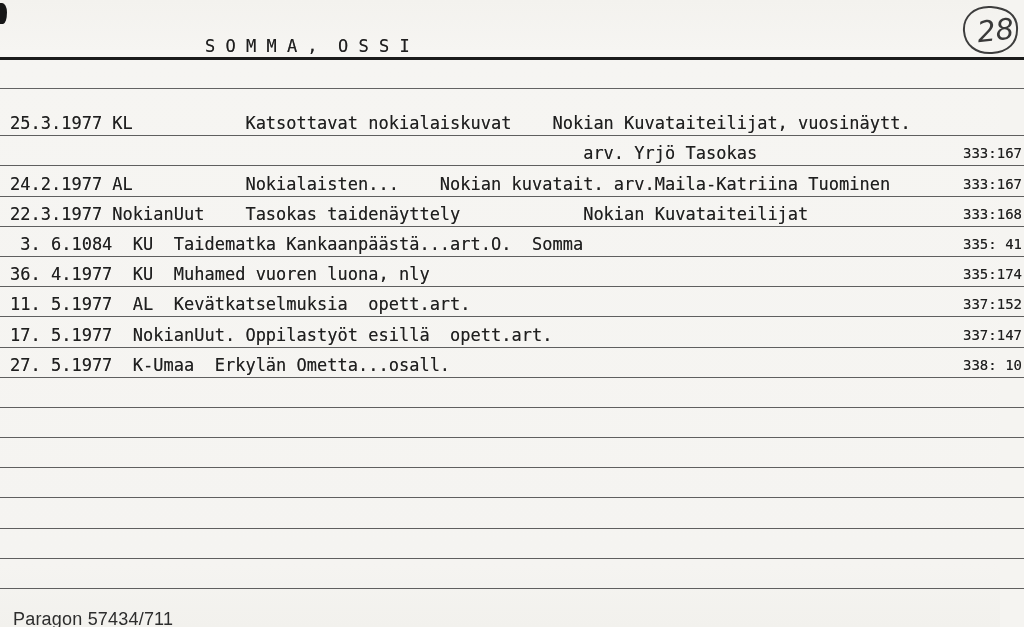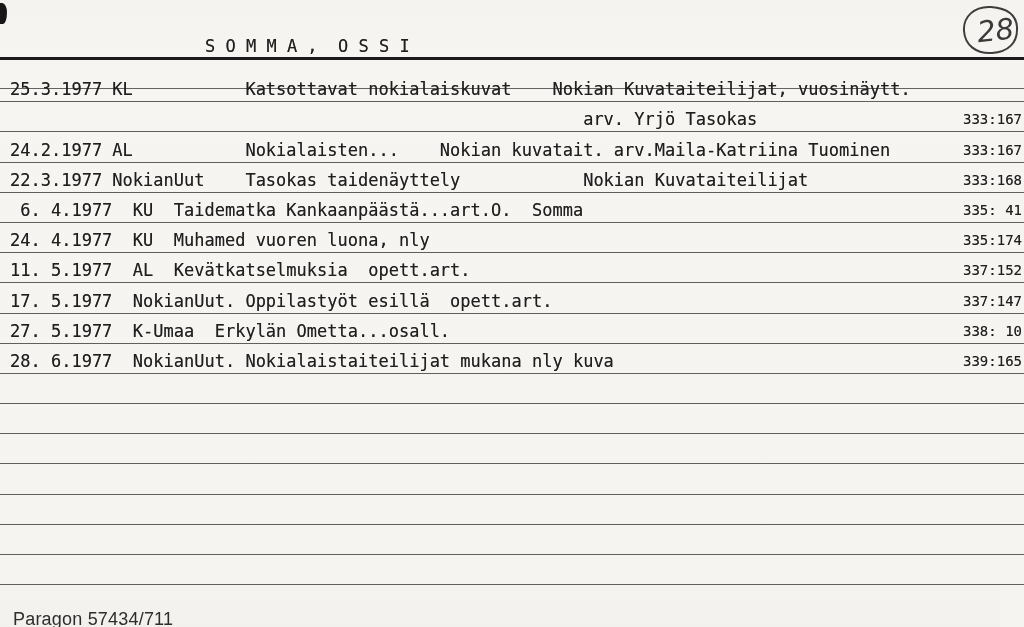--- a/index.html
+++ b/index.html
@@ -31,7 +31,7 @@
     background: #636363;
   }
   .badge { position: absolute; left: 956px; top: 1px; }
-  .rows { position: absolute; left: 0; top: 72px; width: 1024px; }
+  .rows { position: absolute; left: 0; top: 106px; width: 1024px; }
   .row {
     position: relative; width: 1024px; height: 30.2px;
     box-sizing: border-box; border-bottom: 1px solid #5f5f5f;

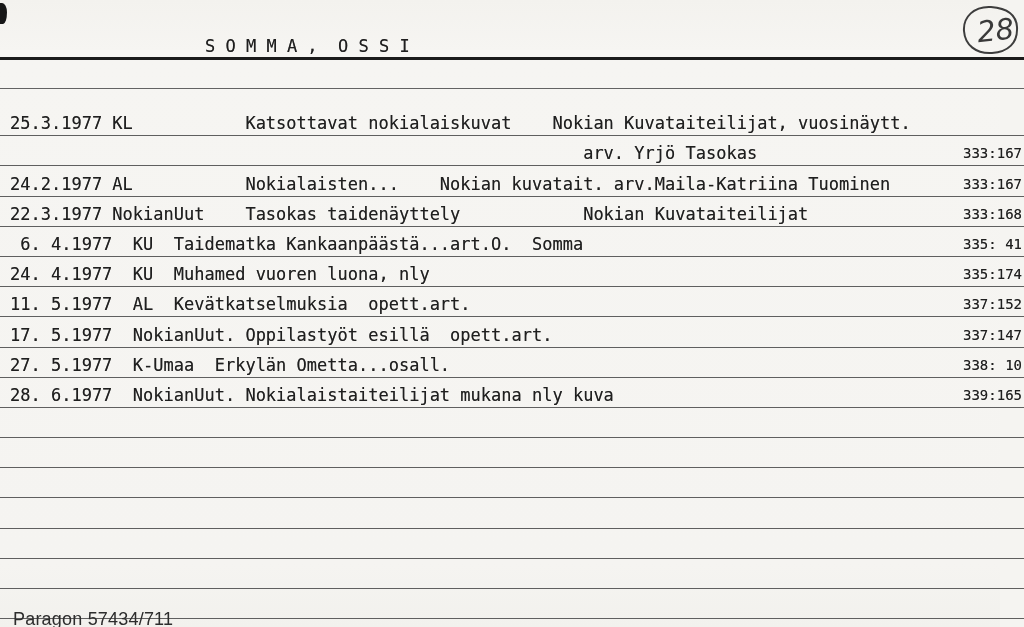--- a/index.html
+++ b/index.html
@@ -87,7 +87,7 @@
       <span class="ref">333:168</span>
     </div>
     <div class="row">
-      <span class="left"> 6. 4.1977  KU  Taidematka Kankaanpäästä...art.O.  Somma</span>
+      <span class="left"> 3. 6.1084  KU  Taidematka Kankaanpäästä...art.O.  Somma</span>
       <span class="ref">335: 41</span>
     </div>
     <div class="row">

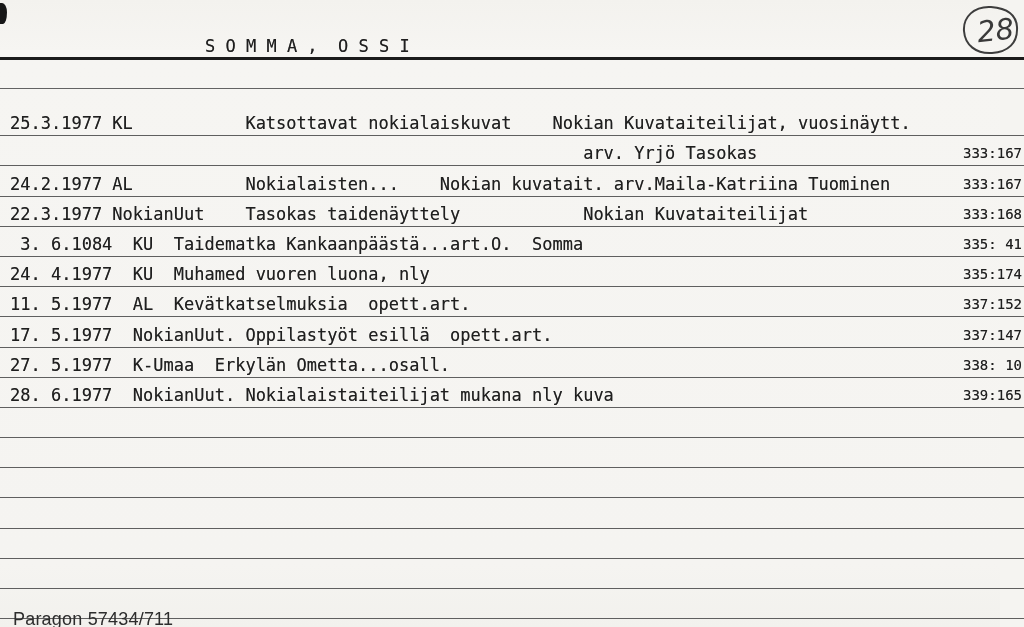--- a/index.html
+++ b/index.html
@@ -91,7 +91,7 @@
       <span class="ref">335: 41</span>
     </div>
     <div class="row">
-      <span class="left">24. 4.1977  KU  Muhamed vuoren luona, nly</span>
+      <span class="left">36. 4.1977  KU  Muhamed vuoren luona, nly</span>
       <span class="ref">335:174</span>
     </div>
     <div class="row">

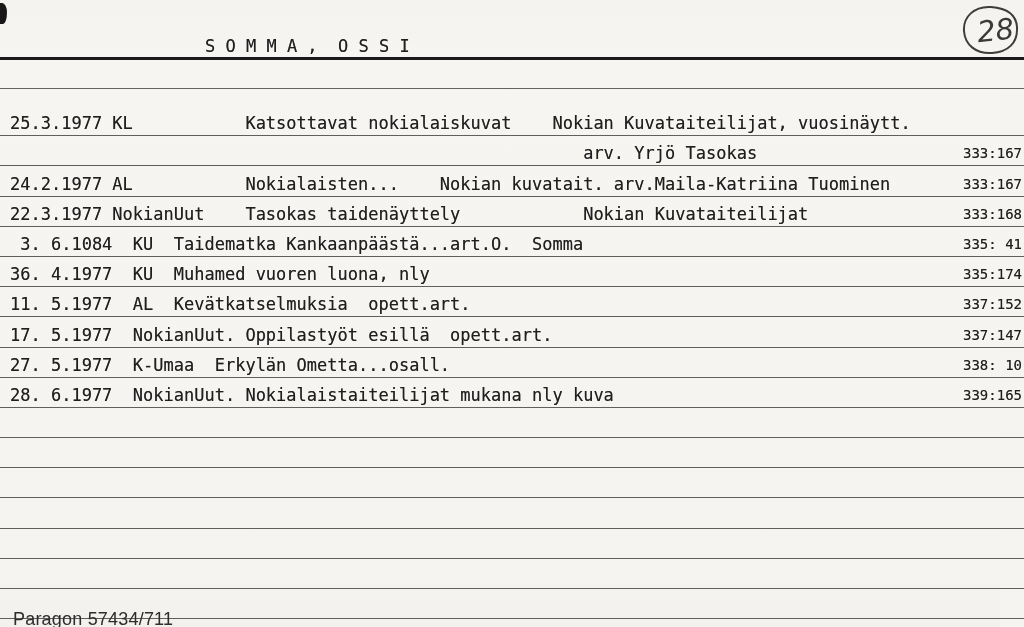--- a/index.html
+++ b/index.html
@@ -107,10 +107,6 @@
       <span class="ref">338: 10</span>
     </div>
     <div class="row">
-      <span class="left">28. 6.1977  NokianUut. Nokialaistaiteilijat mukana nly kuva</span>
-      <span class="ref">339:165</span>
-    </div>
-    <div class="row">
       <span class="left"></span>
       <span class="ref"></span>
     </div>

